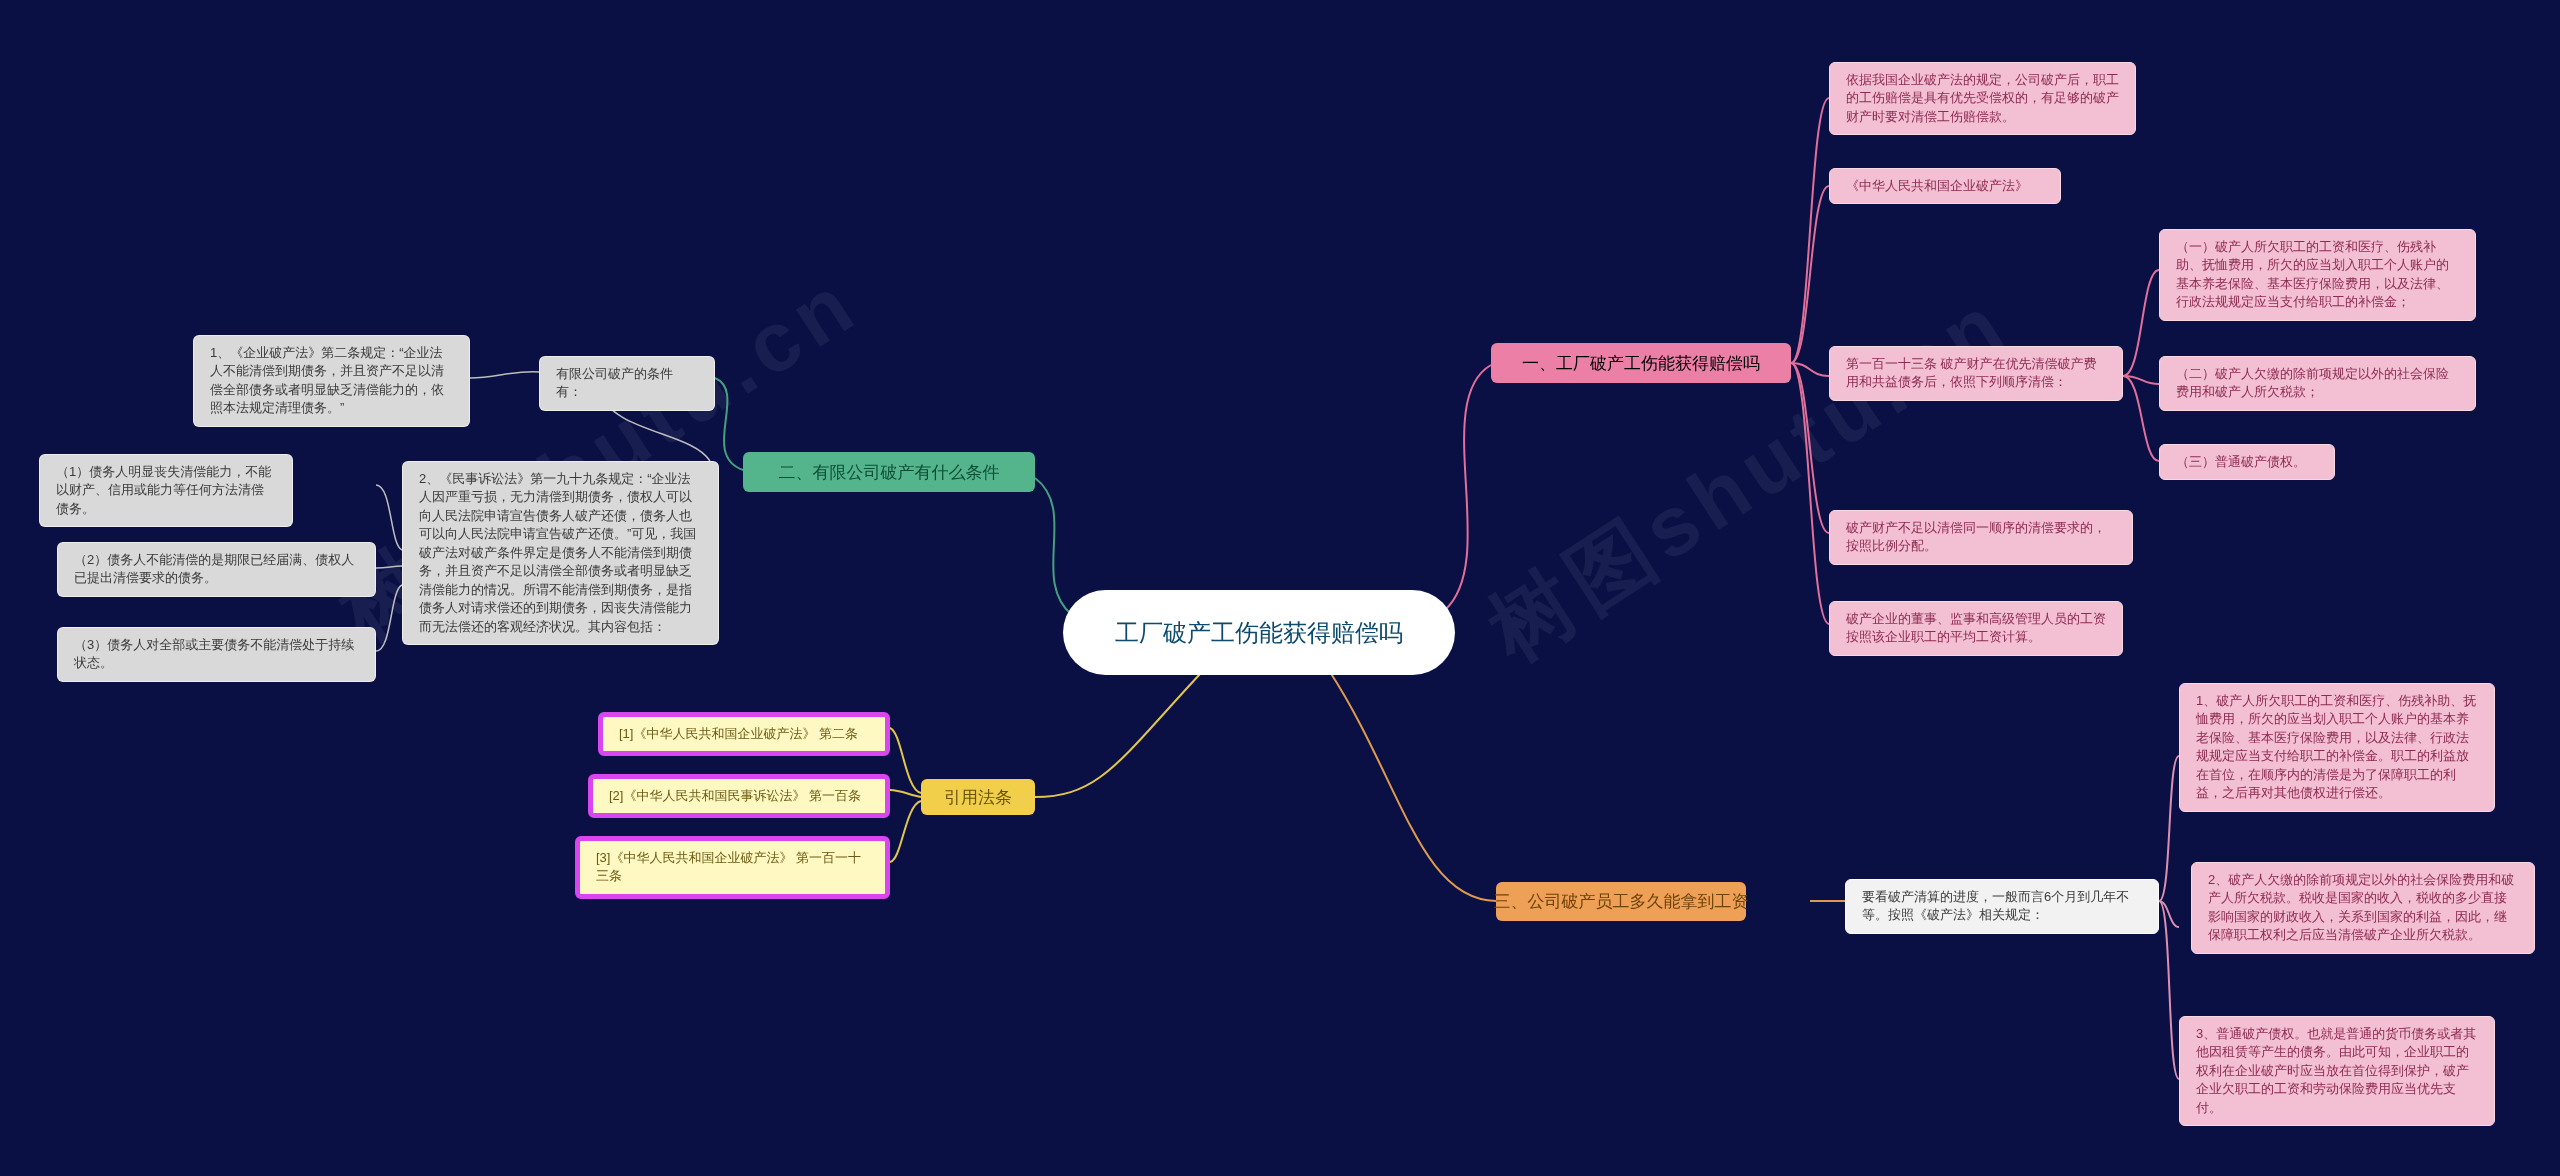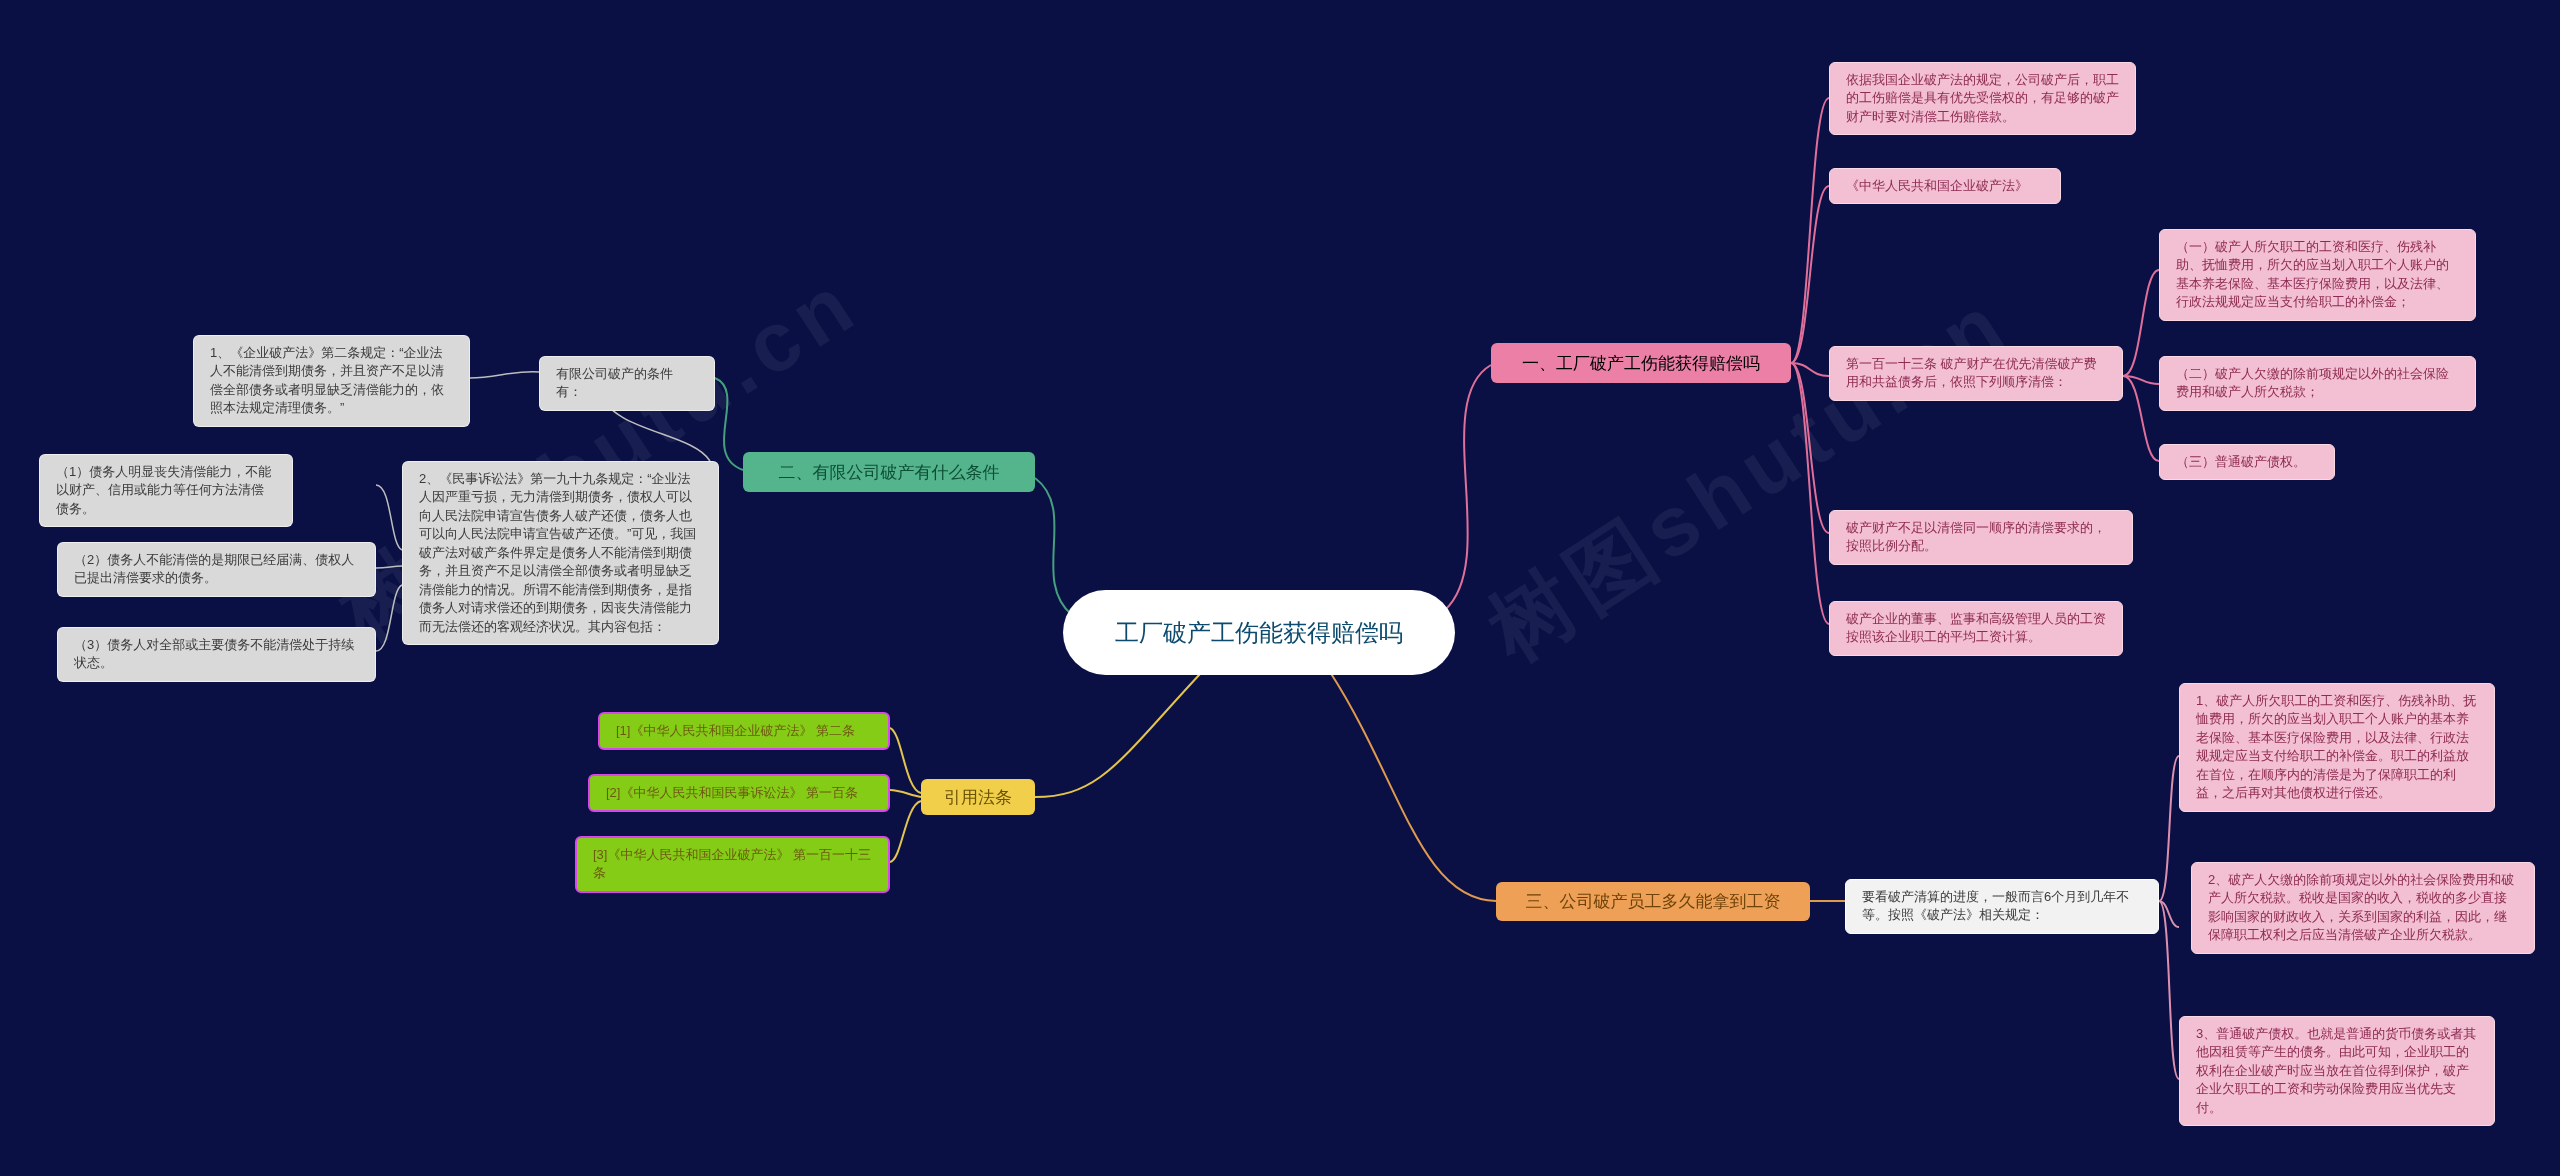--- a/index.html
+++ b/index.html
@@ -20,7 +20,7 @@
   }
   .box-pink{background:#f3bfd2;color:#8e2b50;border:1px solid #f8d9e4;}
   .box-gray{background:#d9d9d9;color:#3a3a3a;border:1px solid rgba(255,255,255,0.55);}
-  .box-paleyellow{background:#84cc16;color:#6d5a10;border:2px solid #d946ef;}
+  .box-paleyellow{background:#fef9c3;color:#6d5a10;border:5px solid #d946ef;}
   .box-white{background:#f2f2f2;color:#3a3a3a;border:1px solid #ffffff;}
   .capsule{
     position:absolute;display:flex;align-items:center;justify-content:center;

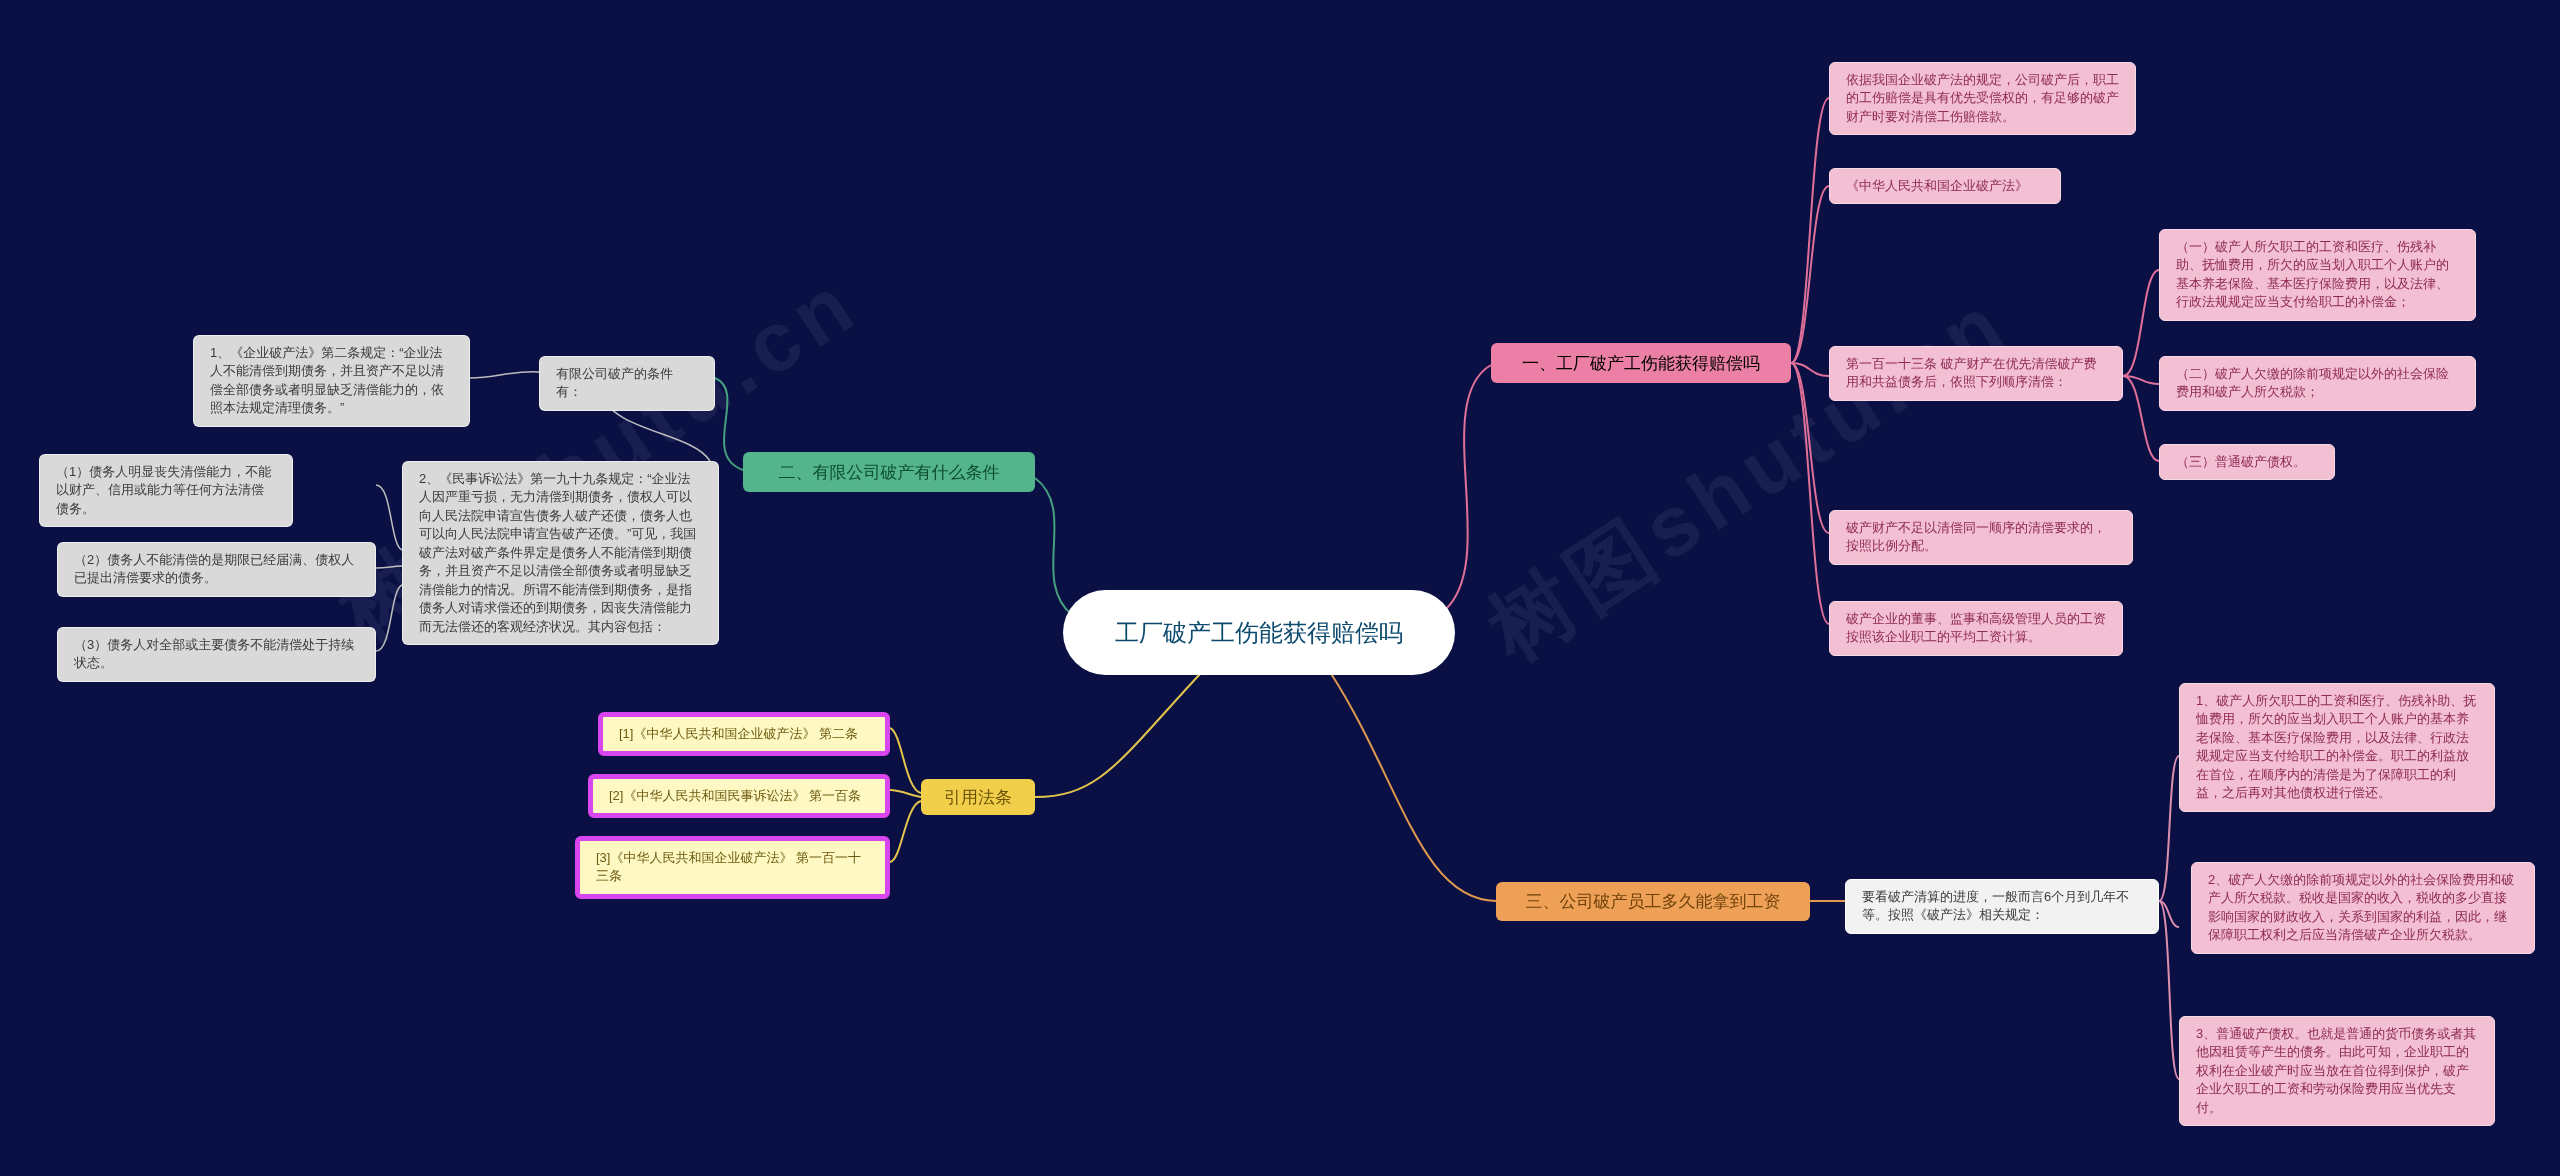--- a/index.html
+++ b/index.html
@@ -103,7 +103,7 @@
 <div class="node box-paleyellow" style="left:588px;top:774px;width:302px;">[2]《中华人民共和国民事诉讼法》 第一百条</div>
 <div class="node box-paleyellow" style="left:575px;top:836px;width:315px;">[3]《中华人民共和国企业破产法》 第一百一十三条</div>
 
-<div class="capsule capsule-orange" style="left:1496px;top:882px;width:314px;height:39px;">三、公司破产员工多久能拿到工资</div>
+<div class="capsule capsule-orange" style="left:1496px;top:882px;width:250px;height:39px;">三、公司破产员工多久能拿到工资</div>
 <div class="node box-white" style="left:1845px;top:879px;width:314px;">要看破产清算的进度，一般而言6个月到几年不等。按照《破产法》相关规定：</div>
 <div class="node box-pink" style="left:2179px;top:683px;width:316px;">1、破产人所欠职工的工资和医疗、伤残补助、抚恤费用，所欠的应当划入职工个人账户的基本养老保险、基本医疗保险费用，以及法律、行政法规规定应当支付给职工的补偿金。职工的利益放在首位，在顺序内的清偿是为了保障职工的利益，之后再对其他债权进行偿还。</div>
 <div class="node box-pink" style="left:2179px;top:862px;width:344px;margin-left:12px;">2、破产人欠缴的除前项规定以外的社会保险费用和破产人所欠税款。税收是国家的收入，税收的多少直接影响国家的财政收入，关系到国家的利益，因此，继保障职工权利之后应当清偿破产企业所欠税款。</div>

